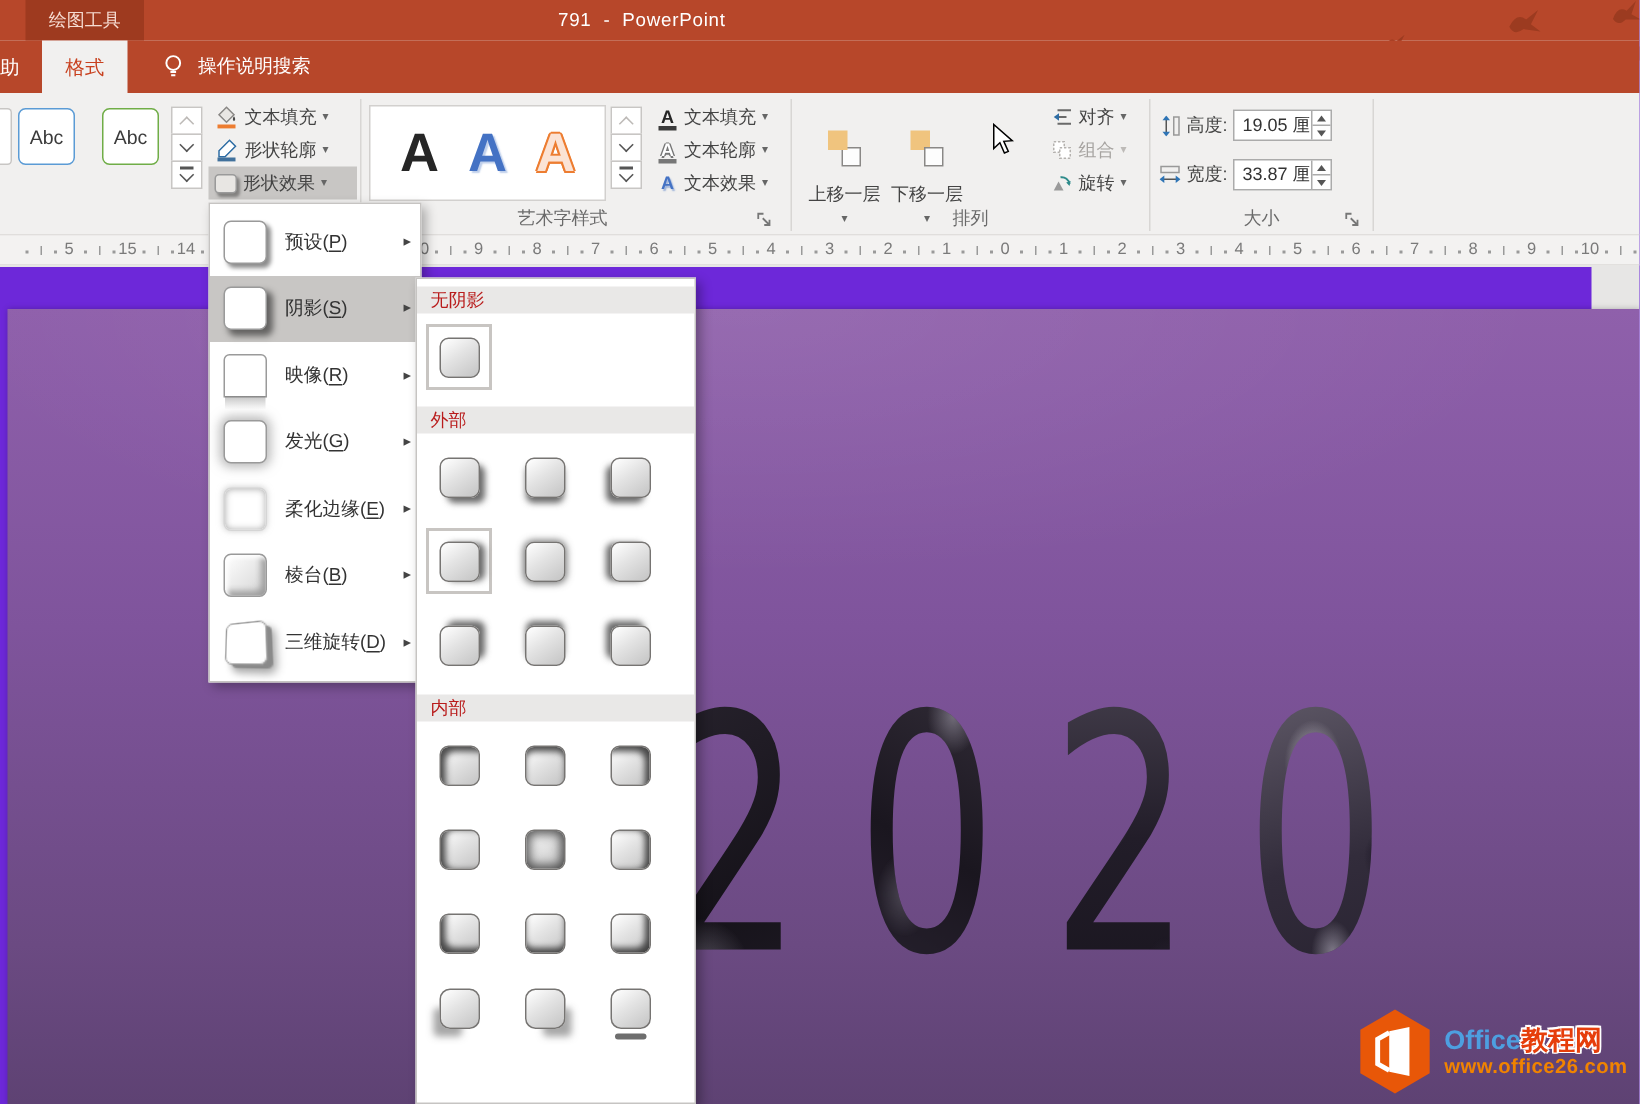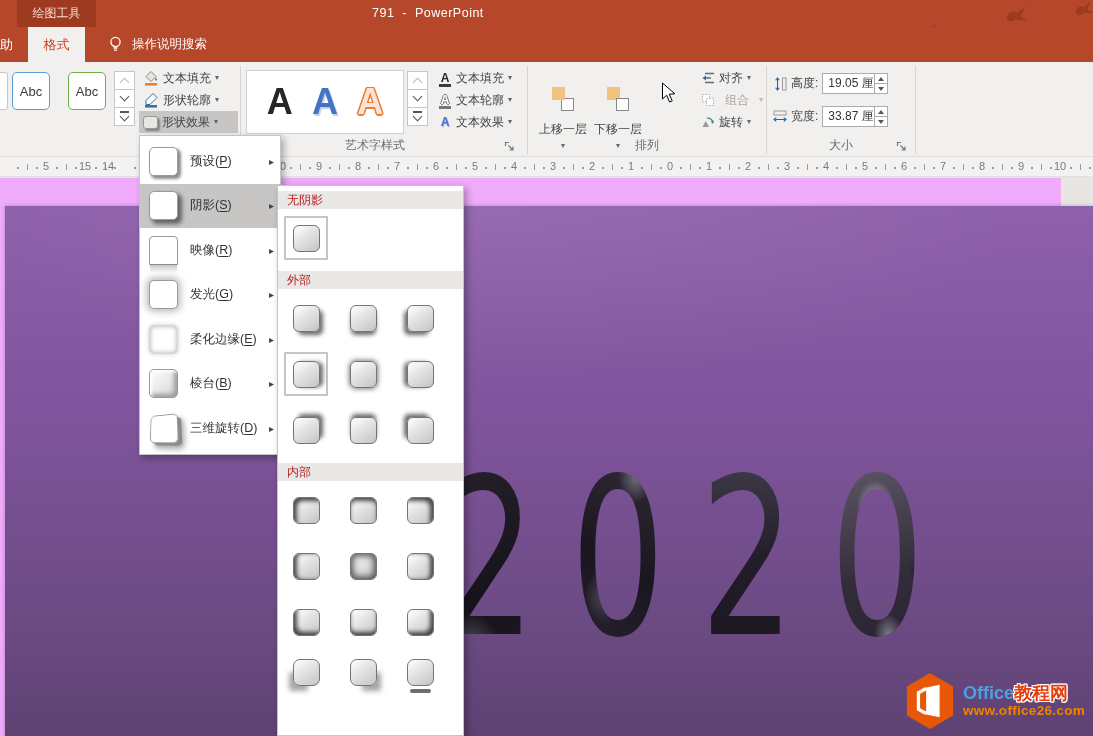--- a/index.html
+++ b/index.html
@@ -83,7 +83,7 @@
 
   .smallcol { position:absolute; left:699px; top:5px; width:66px; }
   .smallcol .fxrow { padding:0 2px; gap:4px; }
-  .disabled { color:#A6A3A0 !important;justify-content:space-between; }
+  .disabled { color:#A6A3A0 !important; }
   .disabled .caret { color:#BDBAB7; }
 
   .szrow { position:absolute; display:flex; align-items:center; gap:4px; font-size:12px; color:#444; }

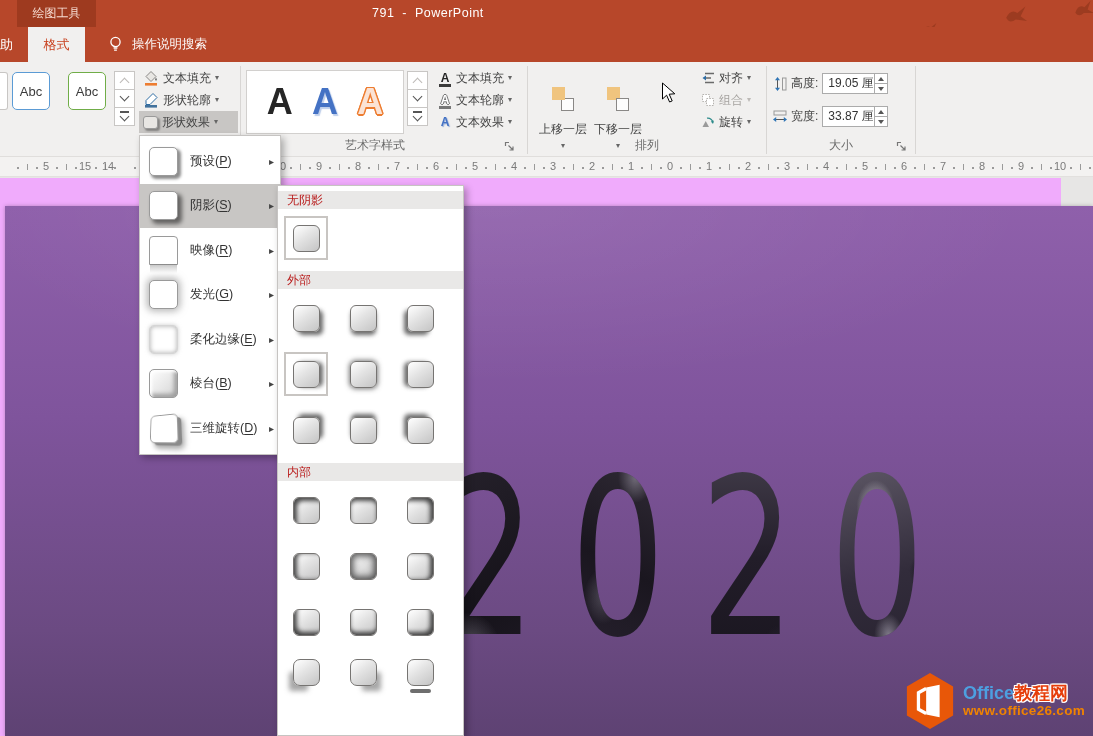--- a/index.html
+++ b/index.html
@@ -433,7 +433,7 @@
       <span class="rdot" style="left: 94.75px;"></span>
       <span class="rtick" style="left: 104.5px;"></span>
       <span class="rdot" style="left: 114.25px;"></span>
-      <span class="rnum" style="left: 108px;">14</span>
+      <span class="rnum" style="left: 124px;">14</span>
       <span class="rdot" style="left: 133.75px;"></span>
       <span class="rtick" style="left: 143.5px;"></span>
       <span class="rdot" style="left: 153.25px;"></span>

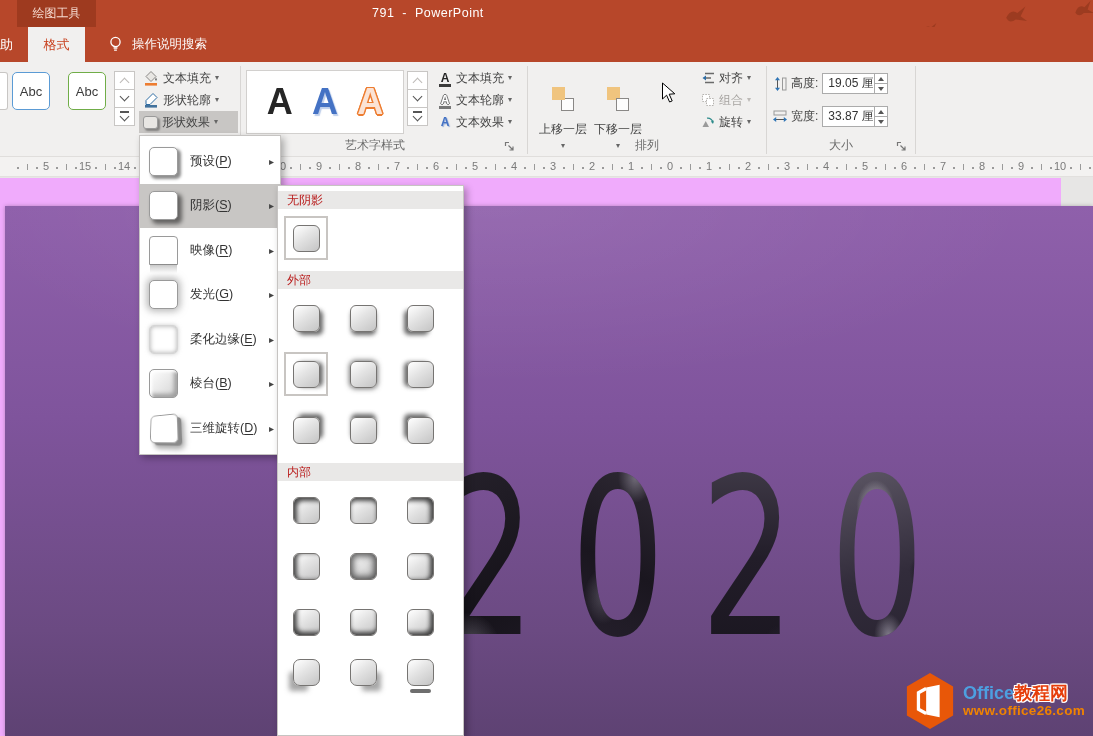--- a/index.html
+++ b/index.html
@@ -107,7 +107,7 @@
   .rdot { position:absolute; top:10px; width:2px; height:2px; background:#9A9A9A; }
 
   
-  .workspace { position:absolute; left:0; top:178px; width:1061px; height:558px; background:#f0abfc; }
+  .workspace { position:absolute; left:0; top:178px; width:1061px; height:558px; background:#6d28d9; }
   .slide { position:absolute; left:5px; top:28px; width:1088px; height:530px;
            background:
              radial-gradient(900px 300px at 45% 0%, rgba(255,255,255,.07), transparent 60%),

